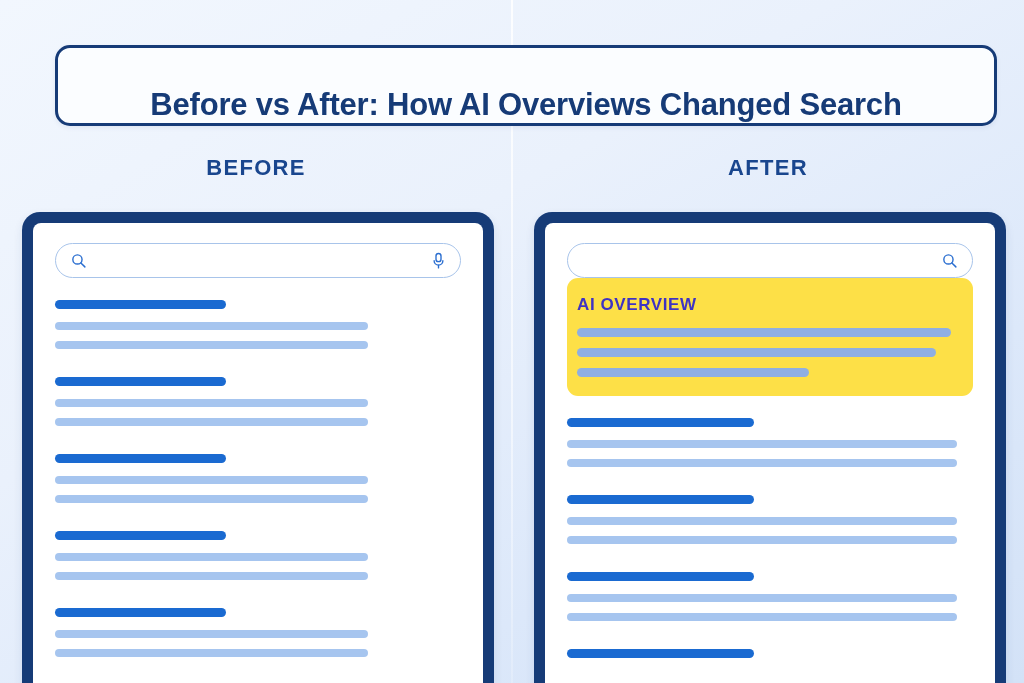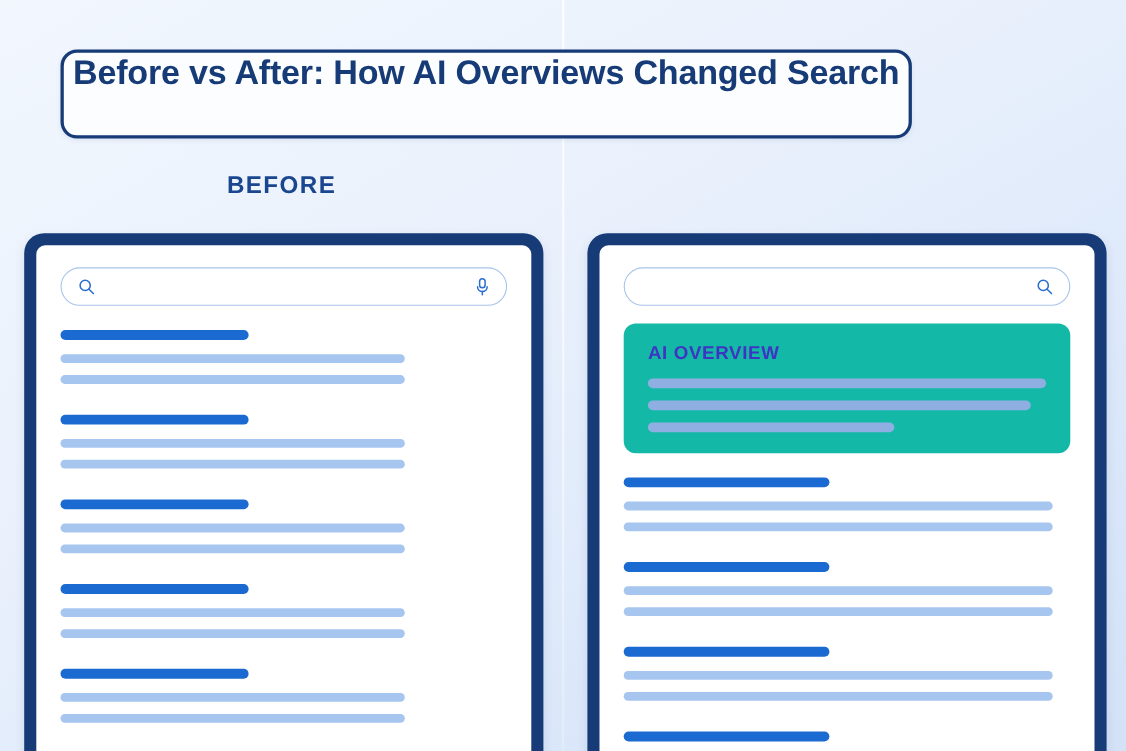--- a/index.html
+++ b/index.html
@@ -38,14 +38,14 @@
     position: absolute;
     left: 55px;
     top: 45px;
-    width: 774px;
+    width: 942px;
     height: 81px;
     box-sizing: border-box;
     border: 3px solid #163b77;
     border-radius: 15px;
     background: #fbfdff;
     display: flex;
-    align-items: flex-start;
+    align-items: flex-end;
     justify-content: center;
     box-shadow: 0 2px 5px rgba(30,60,120,0.07);
   }

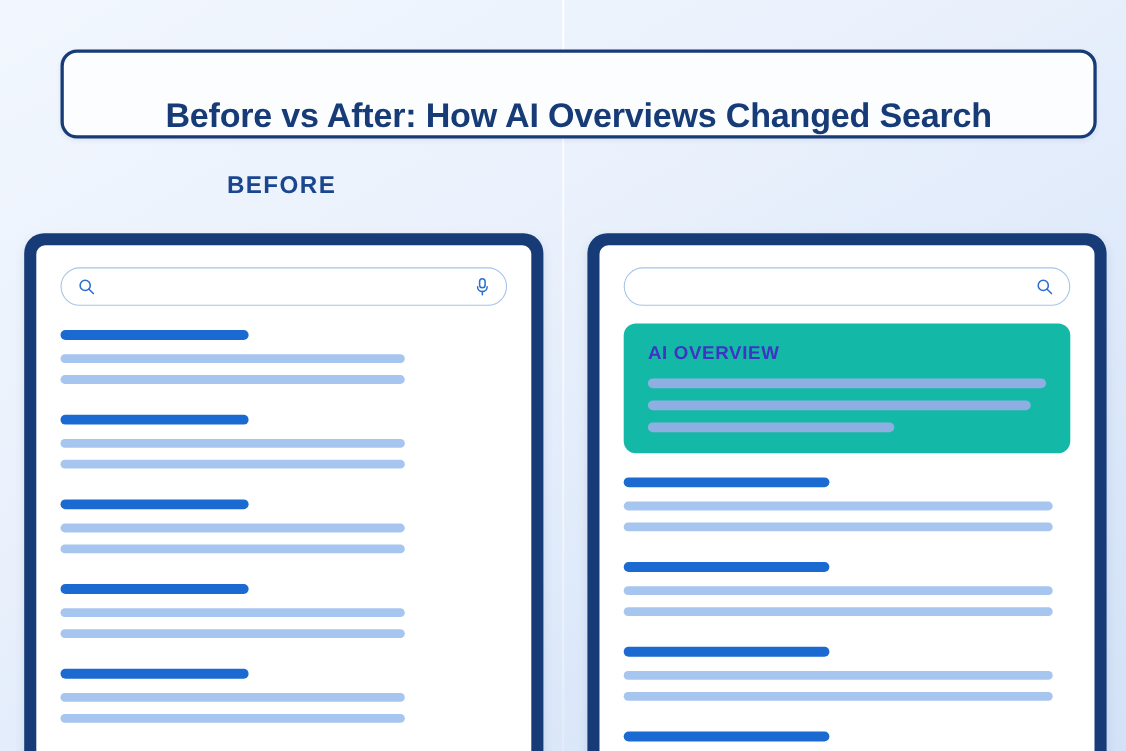--- a/index.html
+++ b/index.html
@@ -161,6 +161,7 @@
   </div>
 
   <div class="col-heading before">BEFORE</div>
+  <div class="col-heading after">AFTER</div>
 
   <div class="phone left">
     <div class="phone-screen">

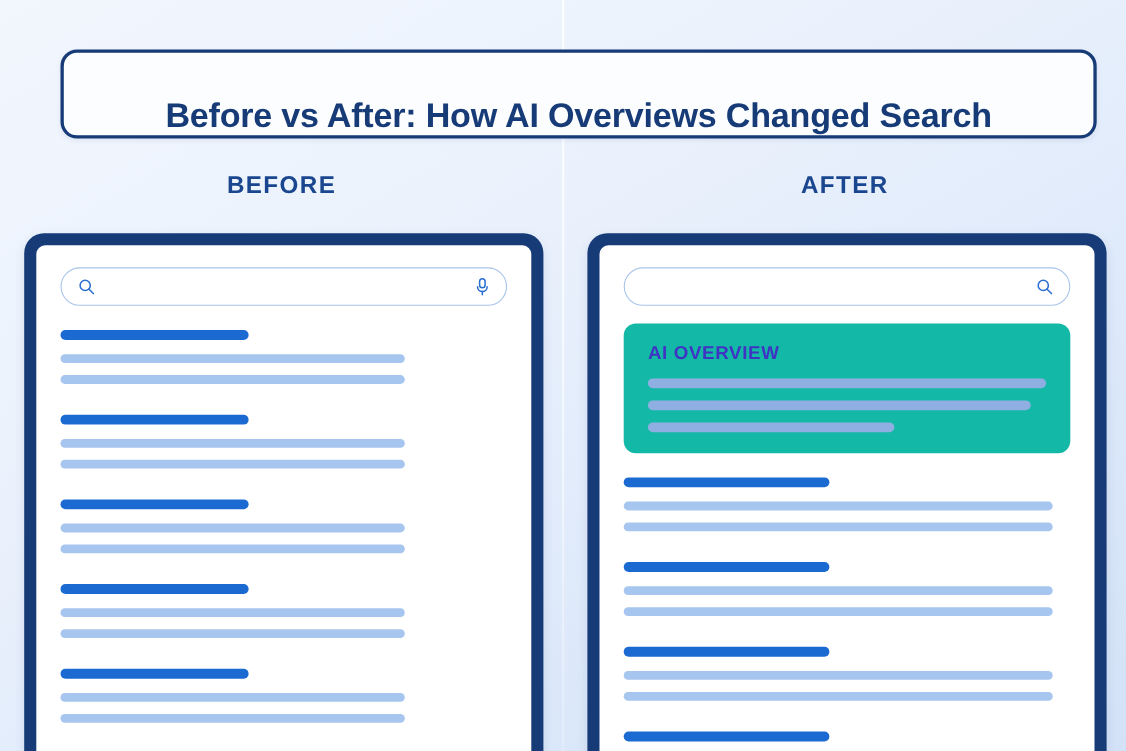--- a/index.html
+++ b/index.html
@@ -110,10 +110,10 @@
 
   
   .ai-card {
-    margin-top: 16px;
-    background: #14b8a6;
+    margin-top: 0;
+    background: #fde047;
     border-radius: 11px;
-    padding: 17px 22px 19px 22px;
+    padding: 17px 22px 19px 10px;
     box-sizing: border-box;
   }
   .ai-card-title {

